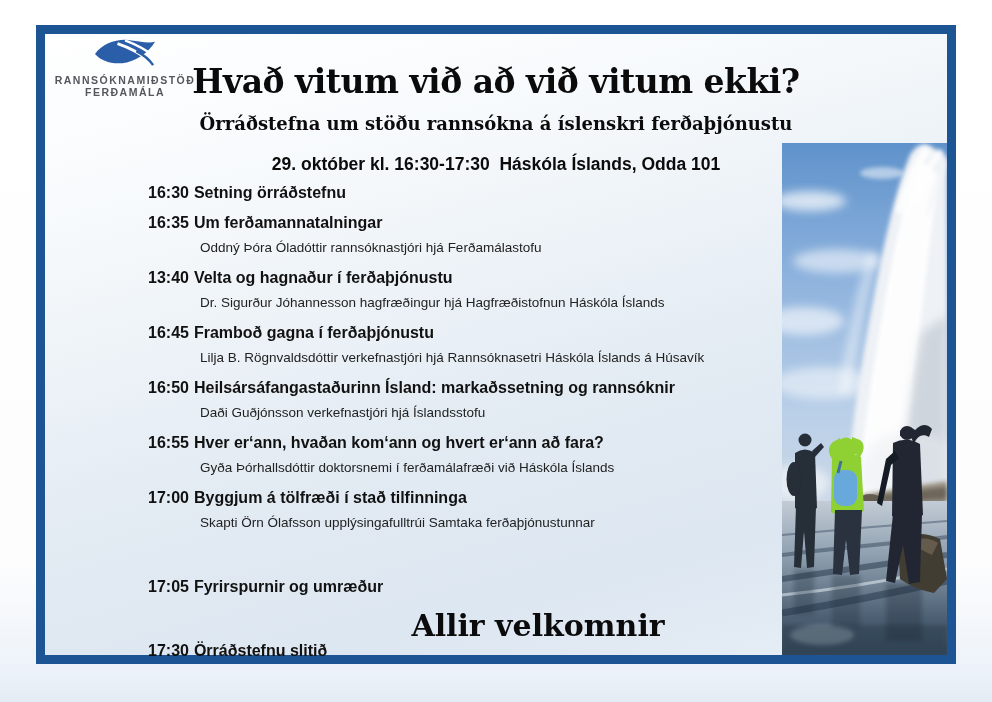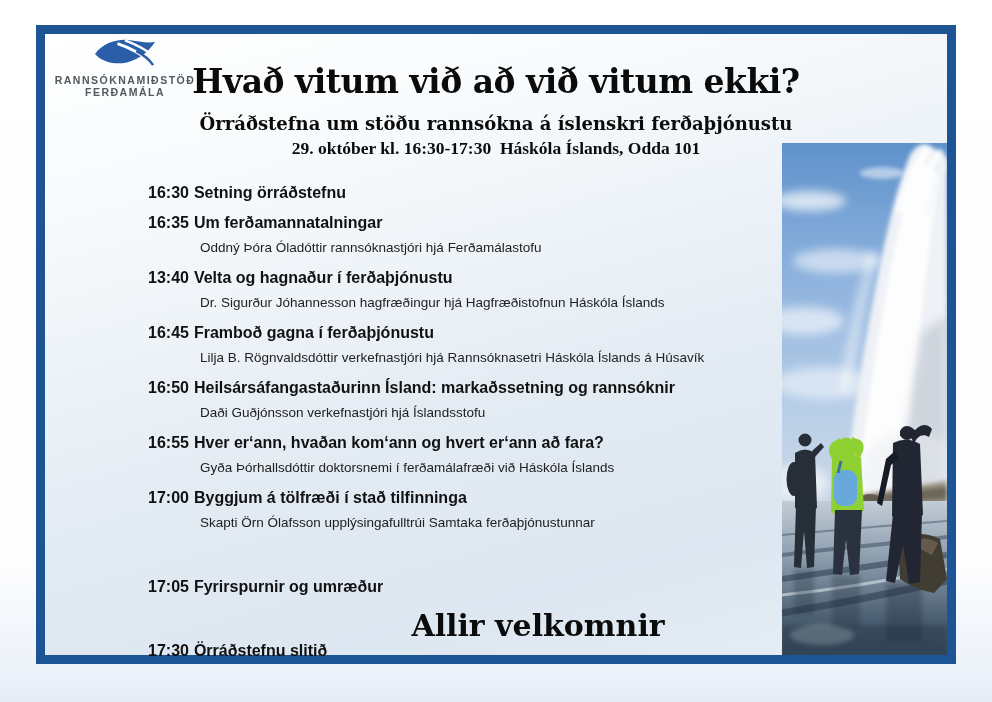--- a/index.html
+++ b/index.html
@@ -20,7 +20,7 @@
   .header { position:absolute; left:0; right:0; top:30px; text-align:center; color:#0b0b0b; }
   .title { font-family:"DejaVu Serif", serif; font-weight:700; font-size:33px; letter-spacing:-0.5px; line-height:36px; }
   .subtitle { font-family:"DejaVu Serif", serif; font-weight:700; font-size:18px; margin-top:13px; line-height:21px; }
-  .dateline { font-family:Liberation Serif, serif; font-weight:700; font-size:17.5px; margin-top:4px; line-height:21px; white-space:pre; }
+  .dateline { font-family:Liberation Sans, sans-serif; font-weight:700; font-size:17.5px; margin-top:20px; line-height:21px; white-space:pre; }
   .schedule { position:absolute; left:103px; top:149px; width:650px; color:#000; }
   .item { margin-bottom:10px; }
   .item.noSpk { margin-bottom:15px;margin-top:44px; }

